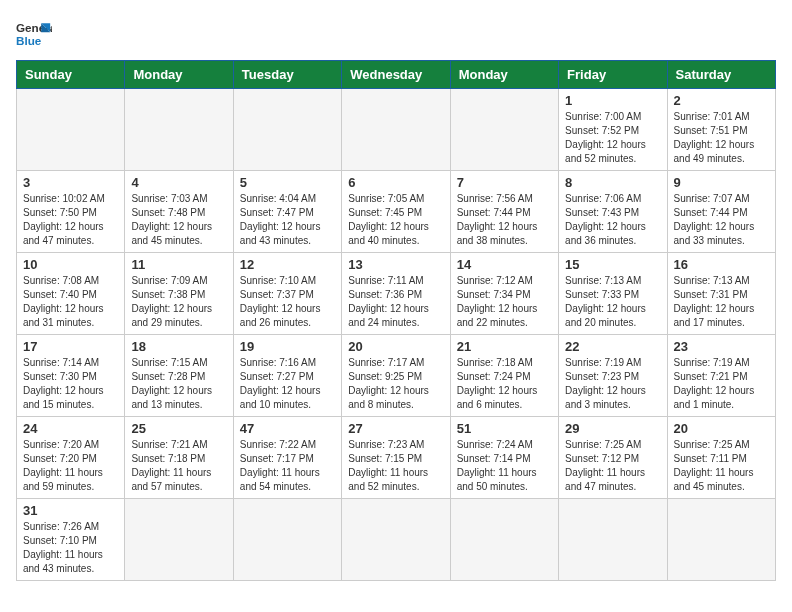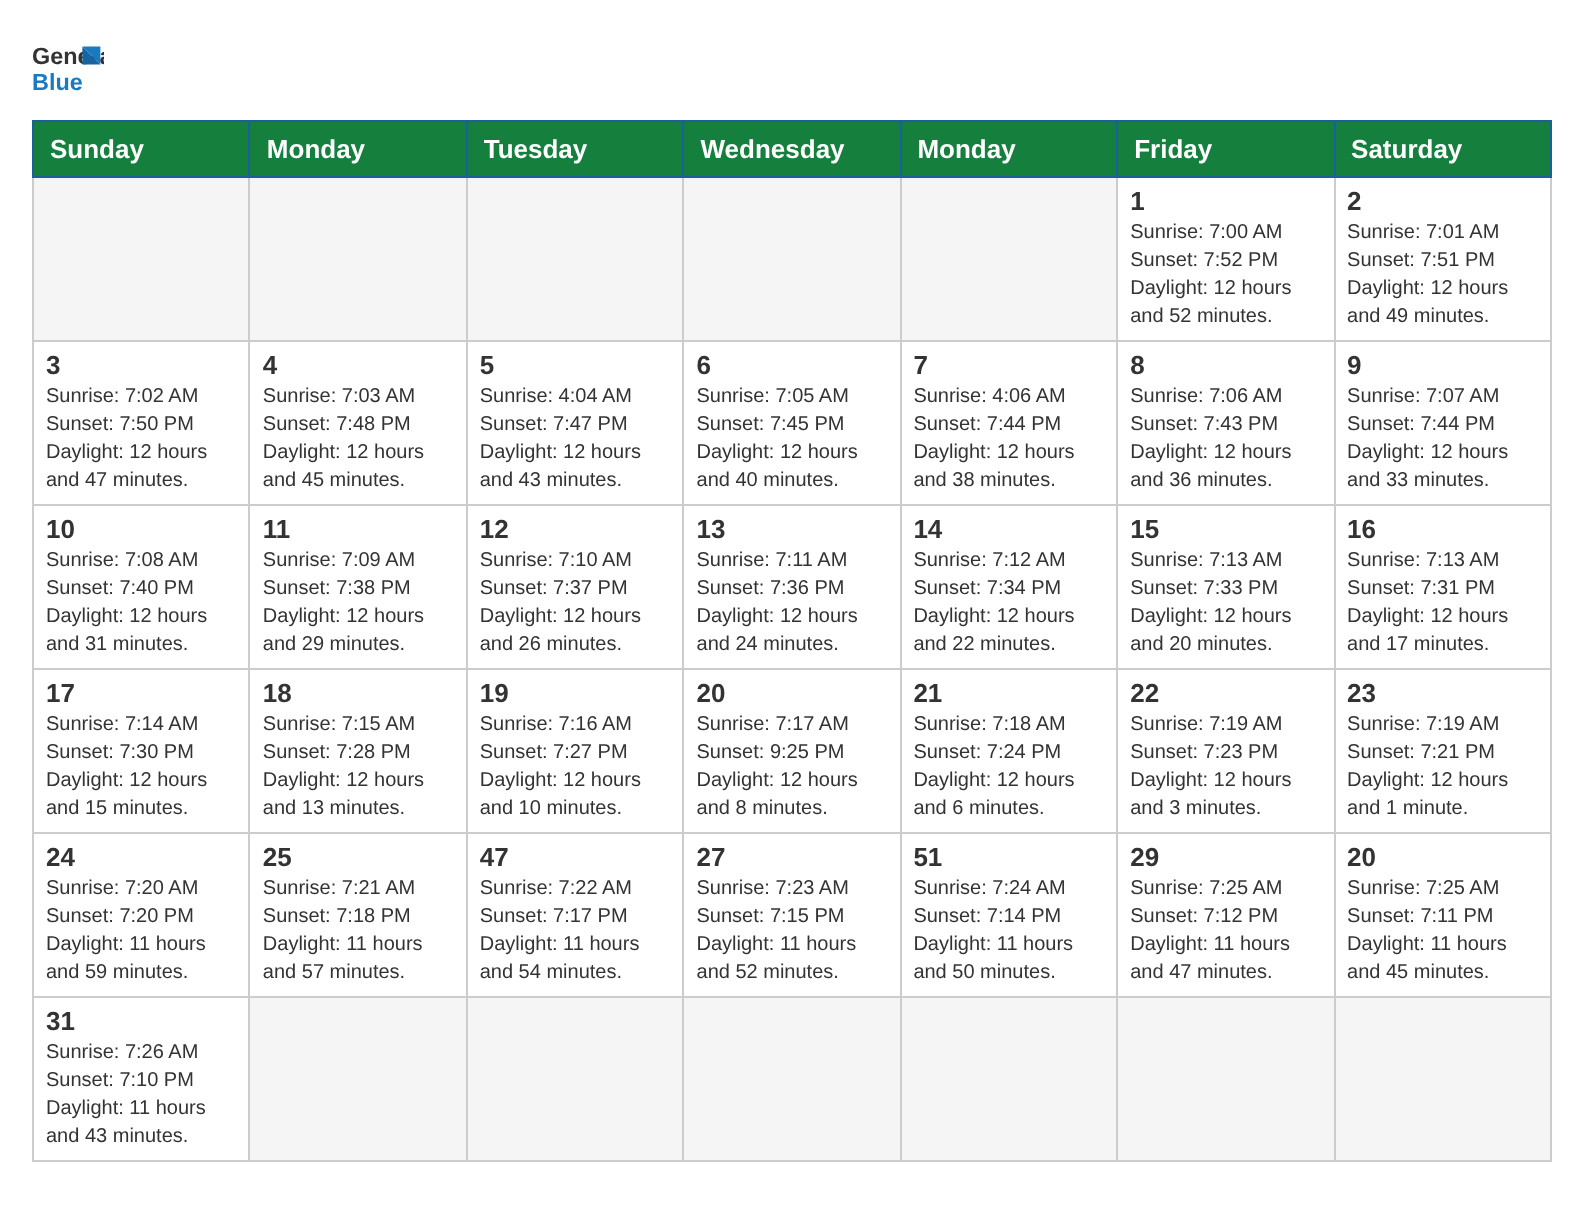--- a/index.html
+++ b/index.html
@@ -140,7 +140,7 @@
         <tr>
           <td>
             <span class="day-number">3</span>
-            <div class="day-info">Sunrise: 7:02 AM
+            <div class="day-info">Sunrise: 10:02 AM
 Sunset: 7:50 PM
 Daylight: 12 hours
 and 47 minutes.</div>

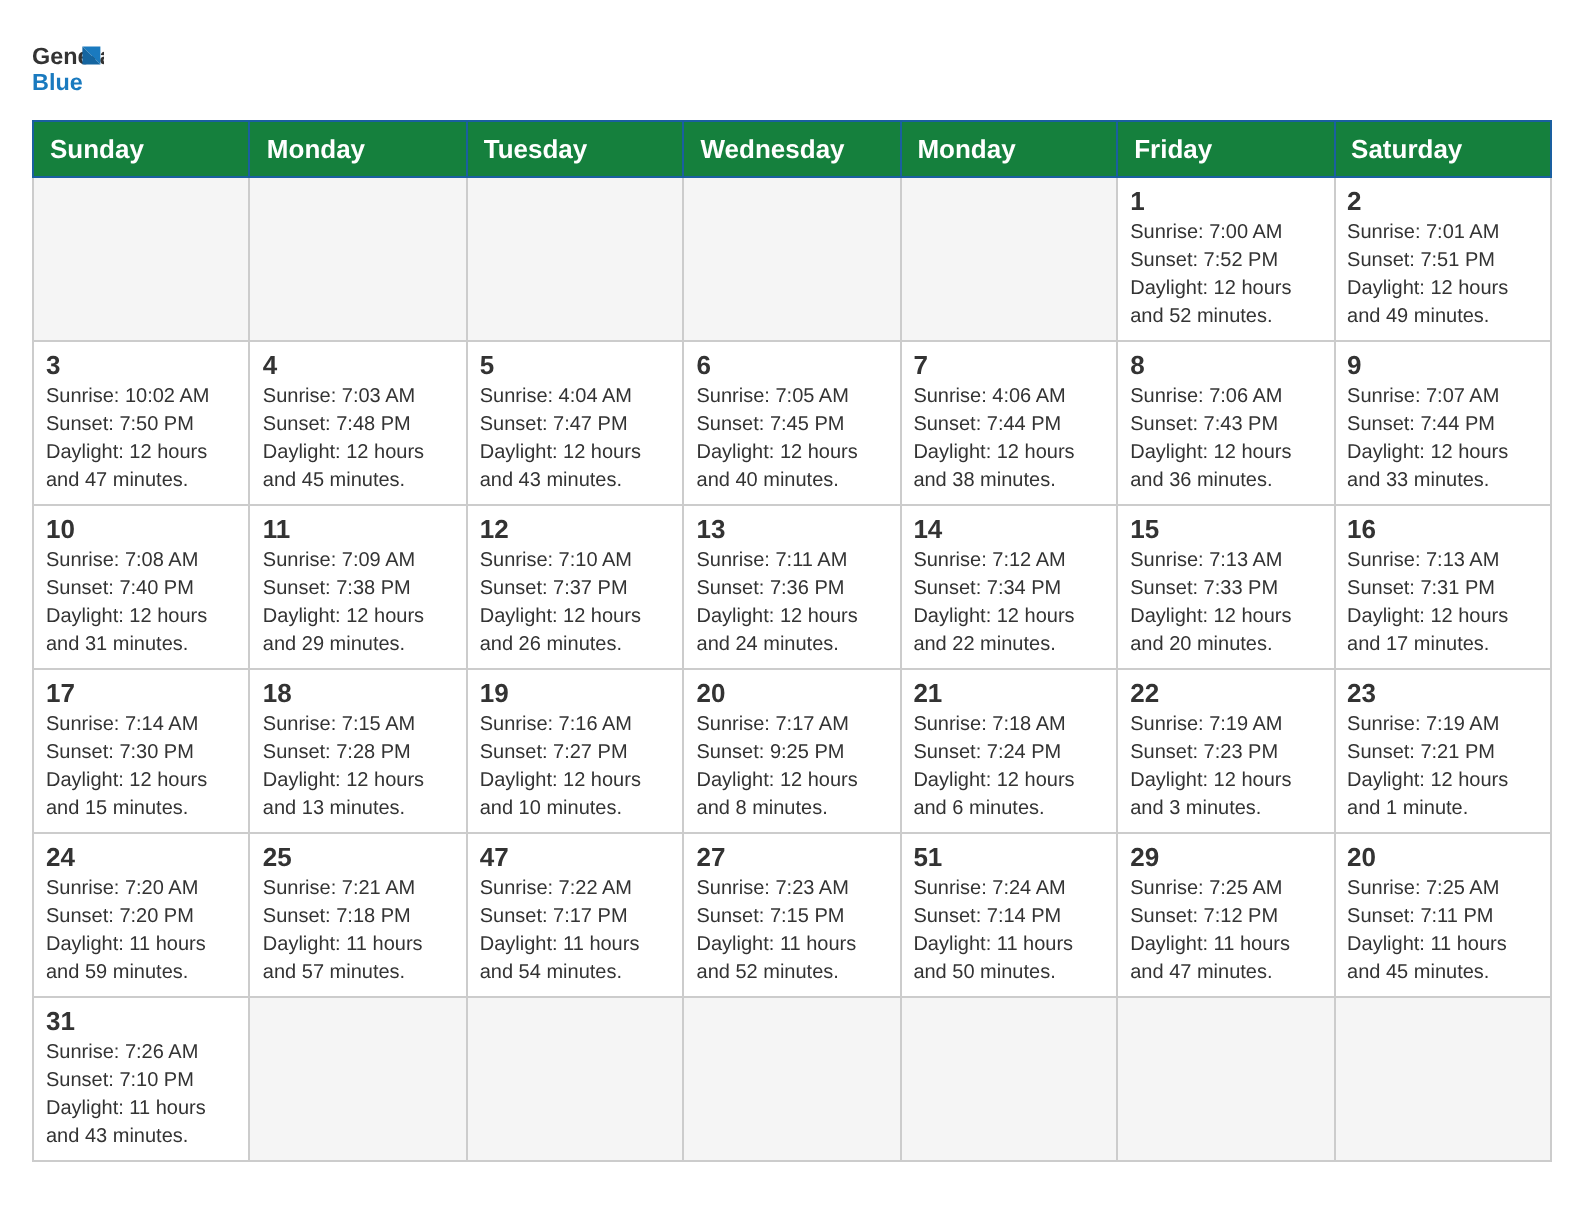--- a/index.html
+++ b/index.html
@@ -168,7 +168,7 @@
           </td>
           <td>
             <span class="day-number">7</span>
-            <div class="day-info">Sunrise: 4:06 AM
+            <div class="day-info">Sunrise: 7:56 AM
 Sunset: 7:44 PM
 Daylight: 12 hours
 and 38 minutes.</div>

